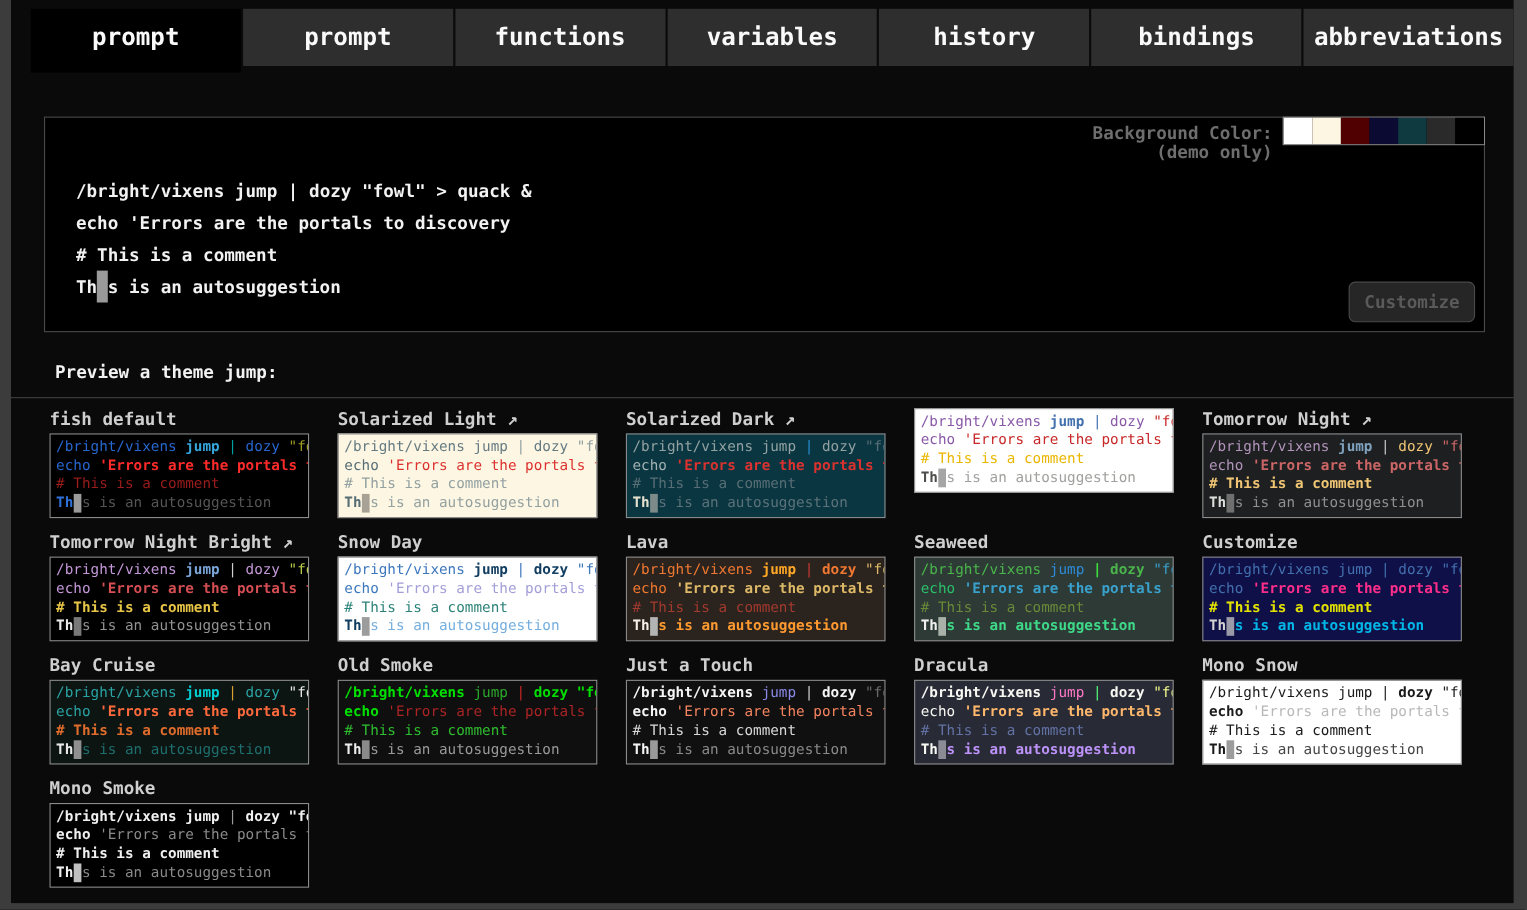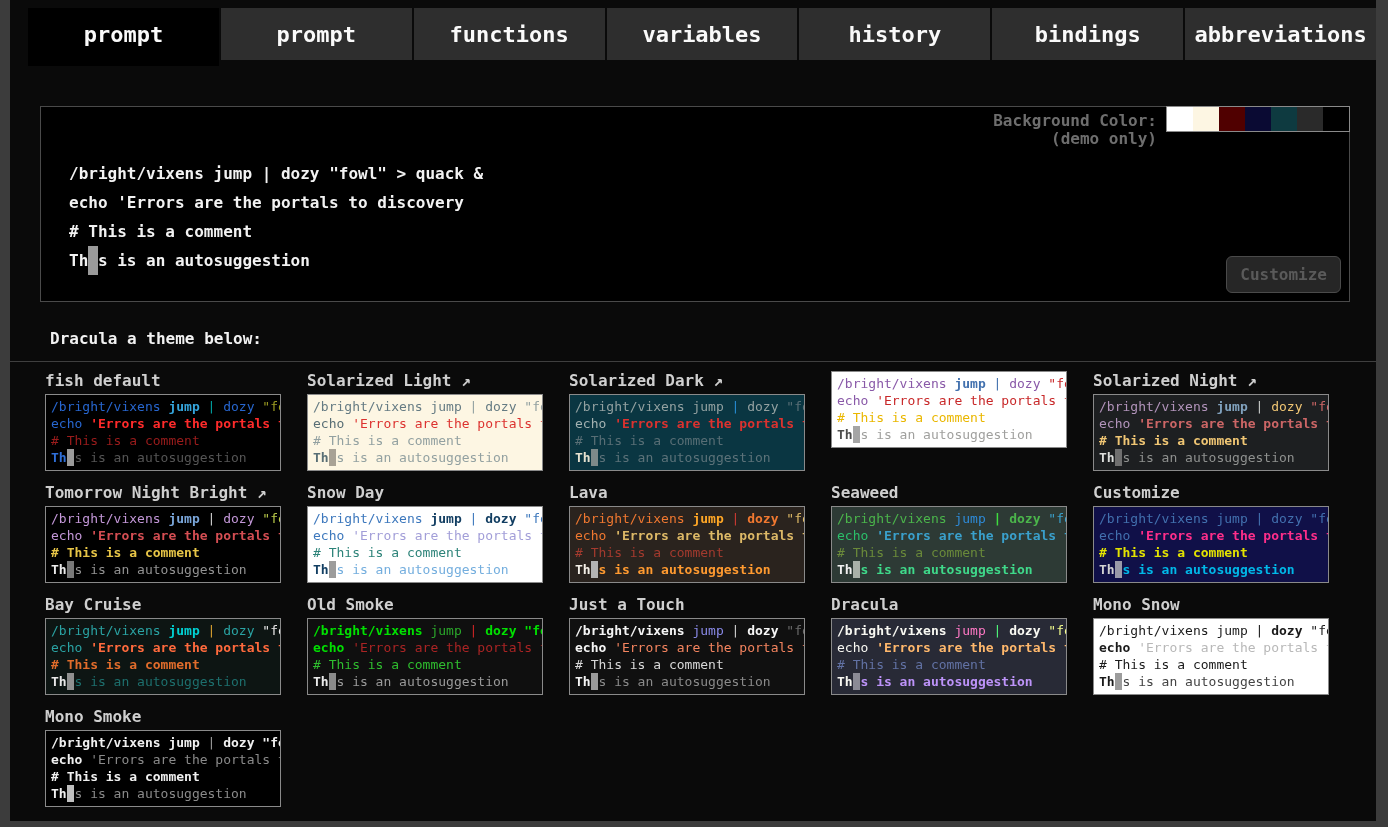--- a/index.html
+++ b/index.html
@@ -96,7 +96,7 @@
     <button class="customize-btn">Customize</button>
   </div>
 
-  <div class="themes-heading">Dracula a theme below:</div>
+  <div class="themes-heading">Preview a theme jump:</div>
   <div class="divider"></div>
 
   <div class="grid">

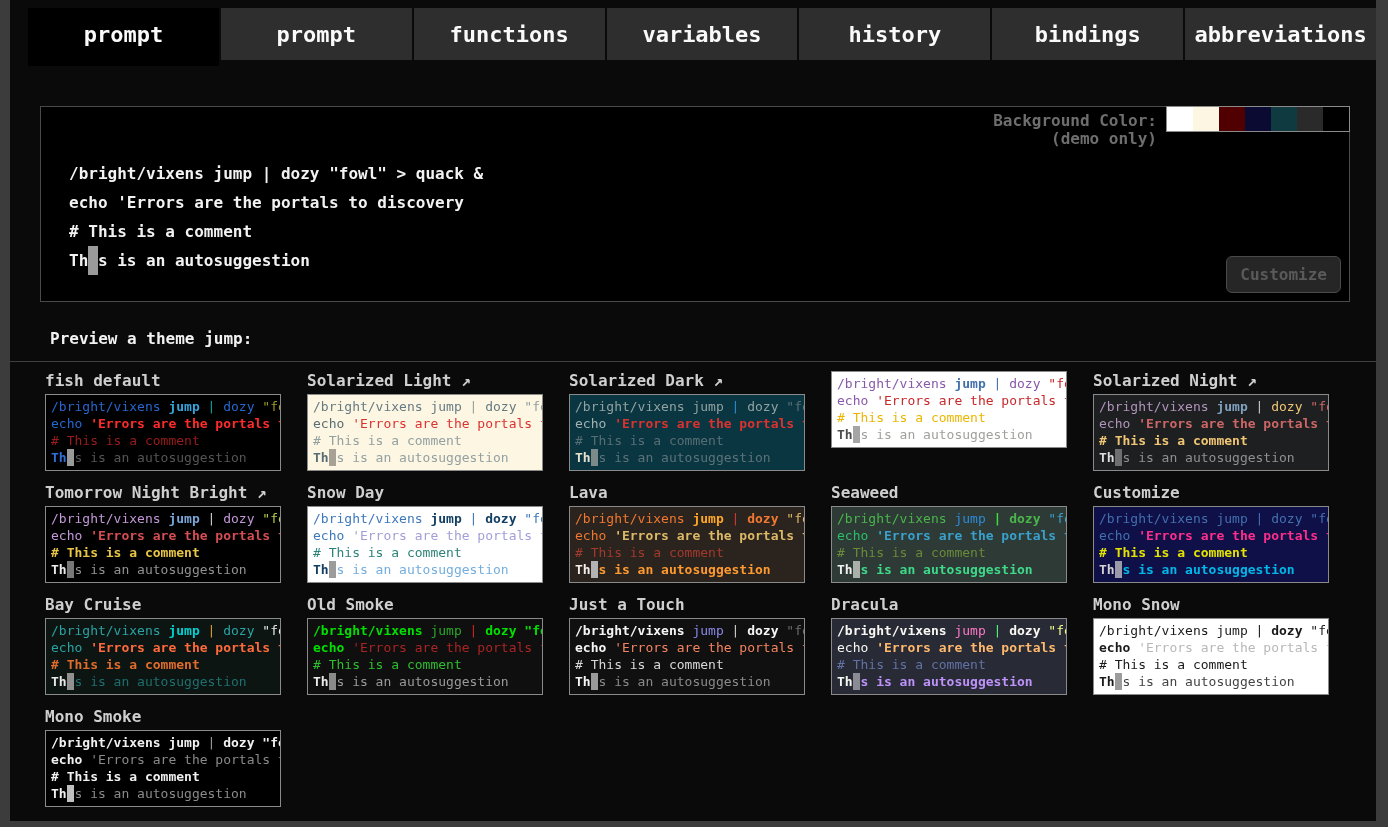--- a/index.html
+++ b/index.html
@@ -116,7 +116,7 @@
         <div class="theme-card" style="background: rgb(255, 255, 255);"><div class="sample-line"><span style="color: rgb(137, 89, 168);">/bright/vixens</span><span> </span><span style="color: rgb(66, 113, 174); font-weight: bold;">jump</span><span> </span><span style="color: rgb(66, 113, 174);">|</span><span> </span><span style="color: rgb(137, 89, 168);">dozy</span><span> </span><span style="color: rgb(200, 40, 41);">"fowl" &gt; quack &amp;</span></div><div class="sample-line"><span style="color: rgb(137, 89, 168);">echo</span><span> </span><span style="color: rgb(200, 40, 41);">'Errors are the portals to discovery</span></div><div class="sample-line"><span style="color: rgb(234, 183, 0);"># This is a comment</span></div><div class="sample-line"><span style="color: rgb(77, 77, 76); font-weight: bold;">Th</span><span class="cursor" style="background: rgb(165, 165, 165);"> </span><span style="color: rgb(160, 160, 158);">s is an autosuggestion</span></div></div>
       </div>
       <div class="theme-cell">
-        <div class="theme-title">Solarized Night ↗</div>
+        <div class="theme-title">Tomorrow Night ↗</div>
         <div class="theme-card" style="background: rgb(29, 31, 33);"><div class="sample-line"><span style="color: rgb(178, 148, 187);">/bright/vixens</span><span> </span><span style="color: rgb(129, 162, 190); font-weight: bold;">jump</span><span> </span><span style="color: rgb(197, 200, 198);">|</span><span> </span><span style="color: rgb(240, 198, 116);">dozy</span><span> </span><span style="color: rgb(204, 102, 102);">"fowl" &gt; quack &amp;</span></div><div class="sample-line"><span style="color: rgb(178, 148, 187);">echo</span><span> </span><span style="color: rgb(204, 102, 102); font-weight: bold;">'Errors are the portals to discovery</span></div><div class="sample-line"><span style="color: rgb(240, 198, 116); font-weight: bold;"># This is a comment</span></div><div class="sample-line"><span style="color: rgb(220, 222, 220); font-weight: bold;">Th</span><span class="cursor" style="background: rgb(111, 111, 111);"> </span><span style="color: rgb(143, 145, 143);">s is an autosuggestion</span></div></div>
       </div>
       <div class="theme-cell">

